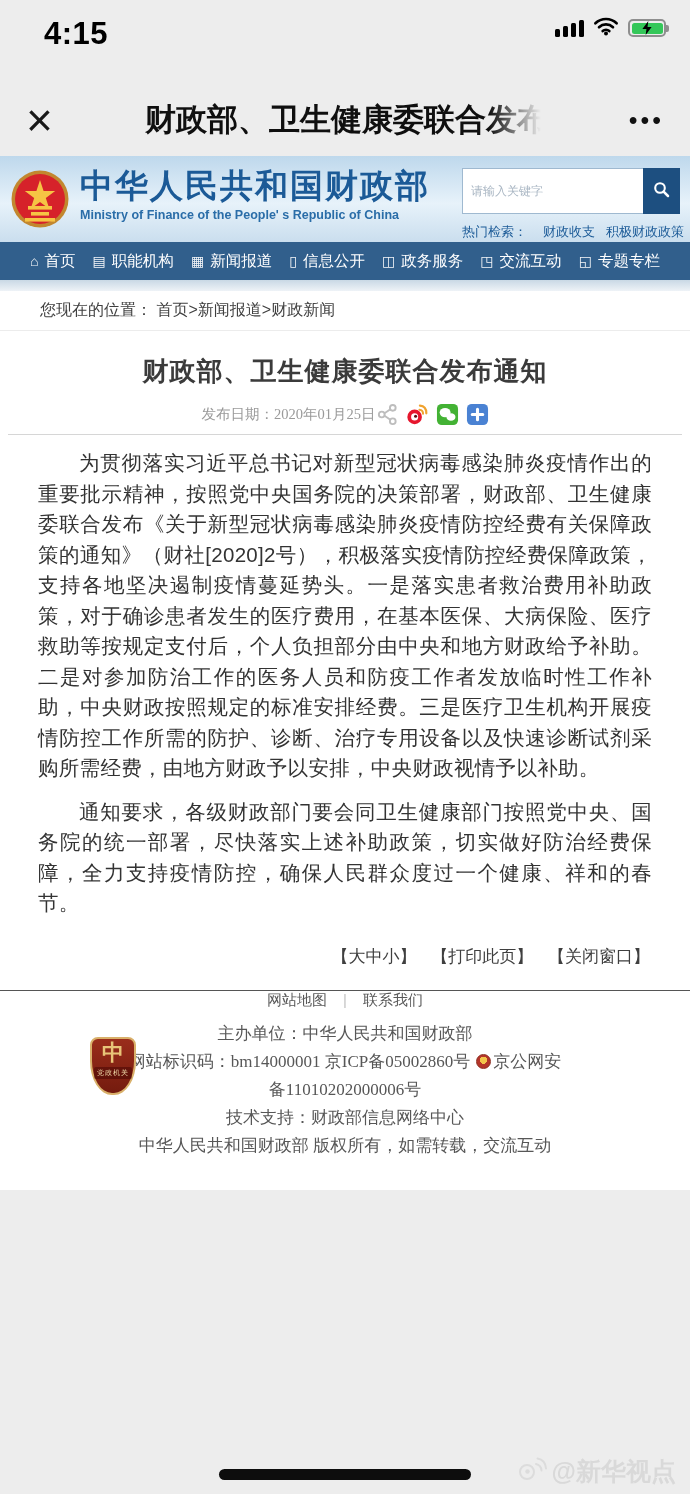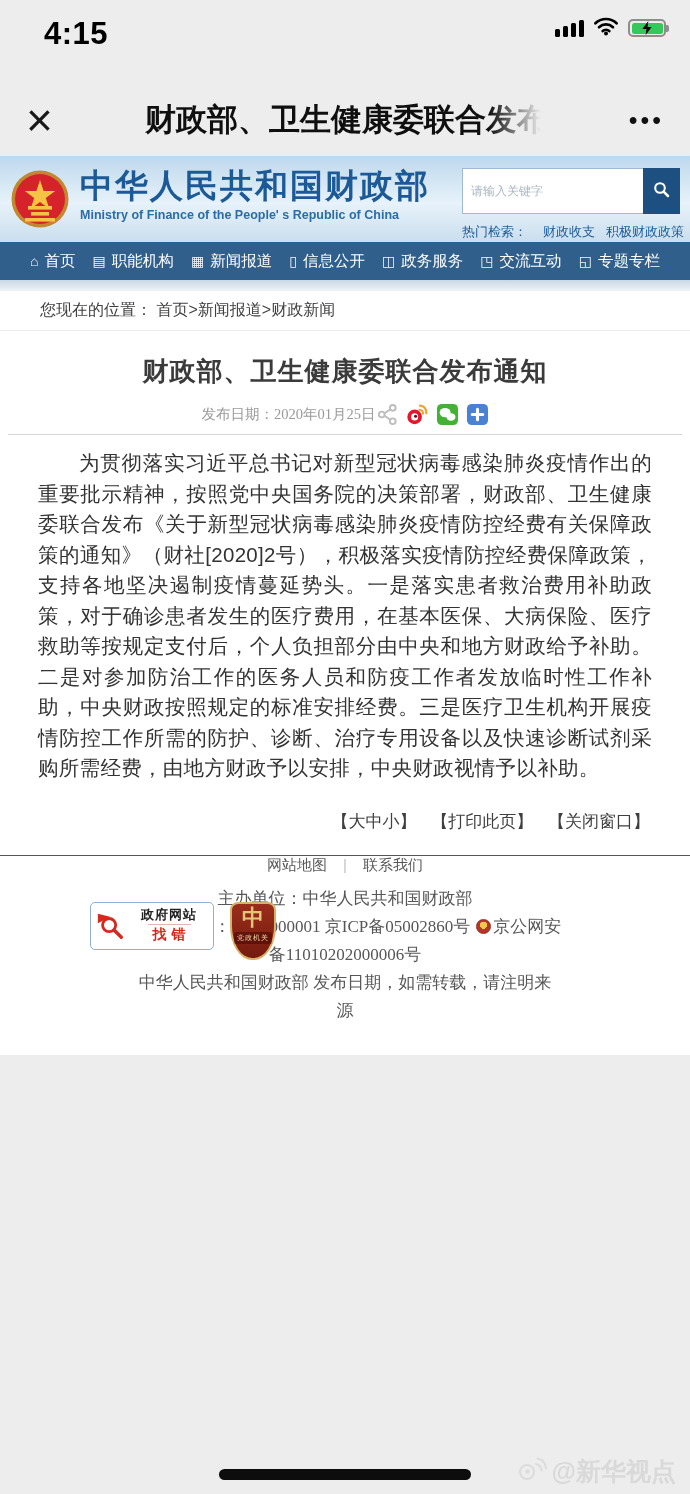--- a/index.html
+++ b/index.html
@@ -248,6 +248,7 @@
 
   <div class="article">
     <p>为贯彻落实习近平总书记对新型冠状病毒感染肺炎疫情作出的重要批示精神，按照党中央国务院的决策部署，财政部、卫生健康委联合发布《关于新型冠状病毒感染肺炎疫情防控经费有关保障政策的通知》（财社[2020]2号），积极落实疫情防控经费保障政策，支持各地坚决遏制疫情蔓延势头。一是落实患者救治费用补助政策，对于确诊患者发生的医疗费用，在基本医保、大病保险、医疗救助等按规定支付后，个人负担部分由中央和地方财政给予补助。二是对参加防治工作的医务人员和防疫工作者发放临时性工作补助，中央财政按照规定的标准安排经费。三是医疗卫生机构开展疫情防控工作所需的防护、诊断、治疗专用设备以及快速诊断试剂采购所需经费，由地方财政予以安排，中央财政视情予以补助。</p>
+    <p>通知要求，各级财政部门要会同卫生健康部门按照党中央、国务院的统一部署，尽快落实上述补助政策，切实做好防治经费保障，全力支持疫情防控，确保人民群众度过一个健康、祥和的春节。</p>
     <div class="actions">
       <span>【大中小】</span>
       <span>【打印此页】</span>

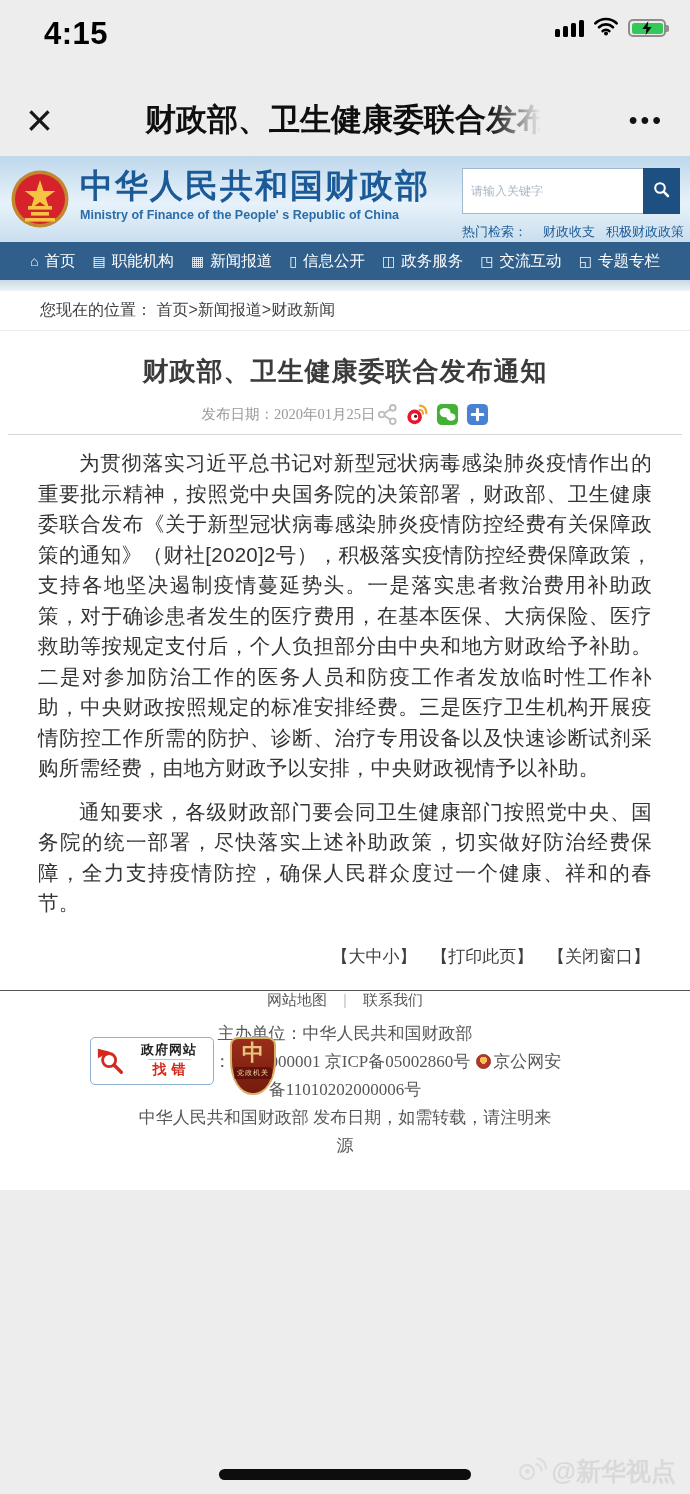--- a/index.html
+++ b/index.html
@@ -264,17 +264,6 @@
     </div>
 
     <div class="footer-badges">
-      <span class="err-badge">
-        <svg width="30" height="30" viewBox="0 0 32 32">
-          <path d="M2 3 L15 6 L2 13 Z" fill="#d6281e"></path>
-          <circle cx="14" cy="15" r="7" fill="#fff" stroke="#d6281e" stroke-width="3"></circle>
-          <line x1="19.5" y1="20.5" x2="27" y2="28" stroke="#d6281e" stroke-width="3.6" stroke-linecap="round"></line>
-        </svg>
-        <span class="err-texts">
-          <span class="err-t1">政府网站</span>
-          <span class="err-t2">找错</span>
-        </span>
-      </span>
       <span class="shield-badge">
         <span class="shield-glyph">中</span>
         <span class="shield-band">党政机关</span>

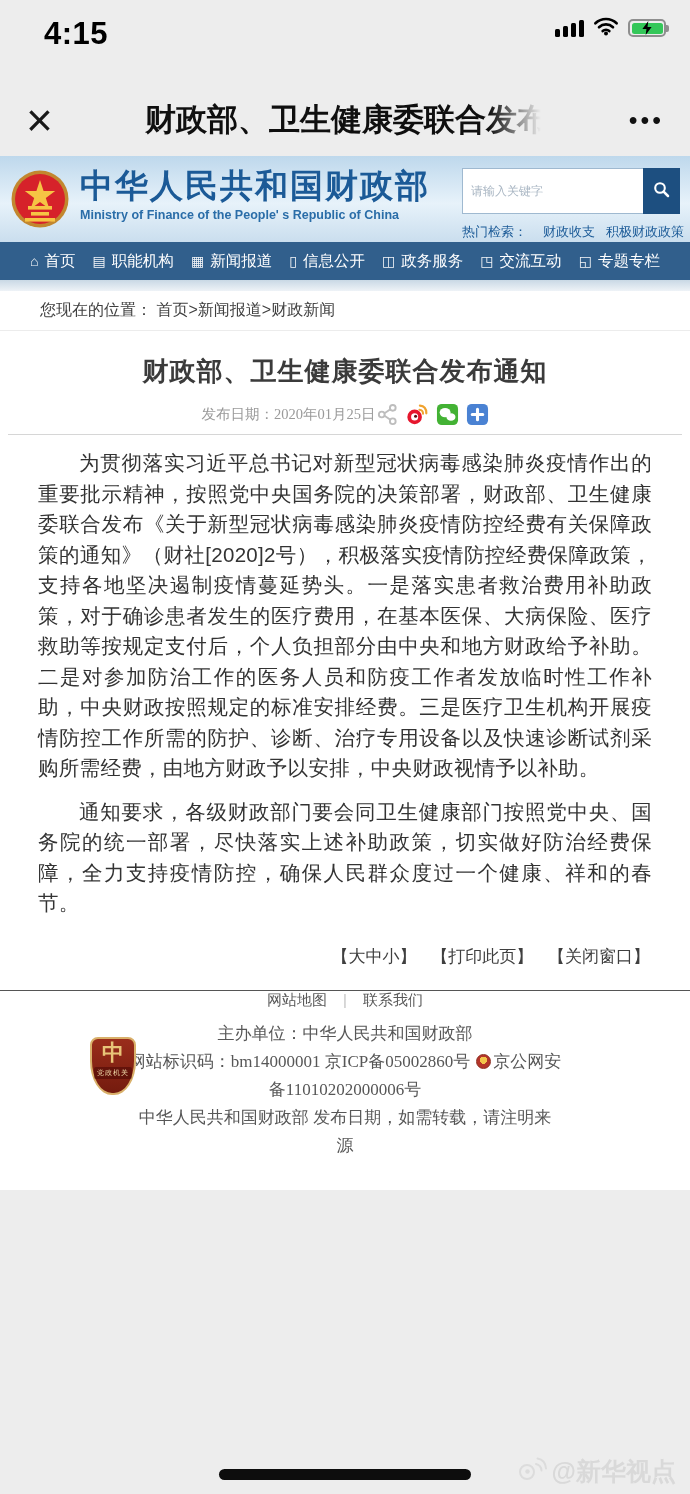--- a/index.html
+++ b/index.html
@@ -274,6 +274,7 @@
     <div class="footer-line code-line">
       <span>网站标识码：bm14000001 京ICP备05002860号</span><span class="police-ic"></span><span>京公网安备11010202000006号</span>
     </div>
+    <div class="footer-line">技术支持：财政部信息网络中心</div>
     <div class="footer-line copyright">中华人民共和国财政部 发布日期，如需转载，请注明来源</div>
   </div>
 </div>

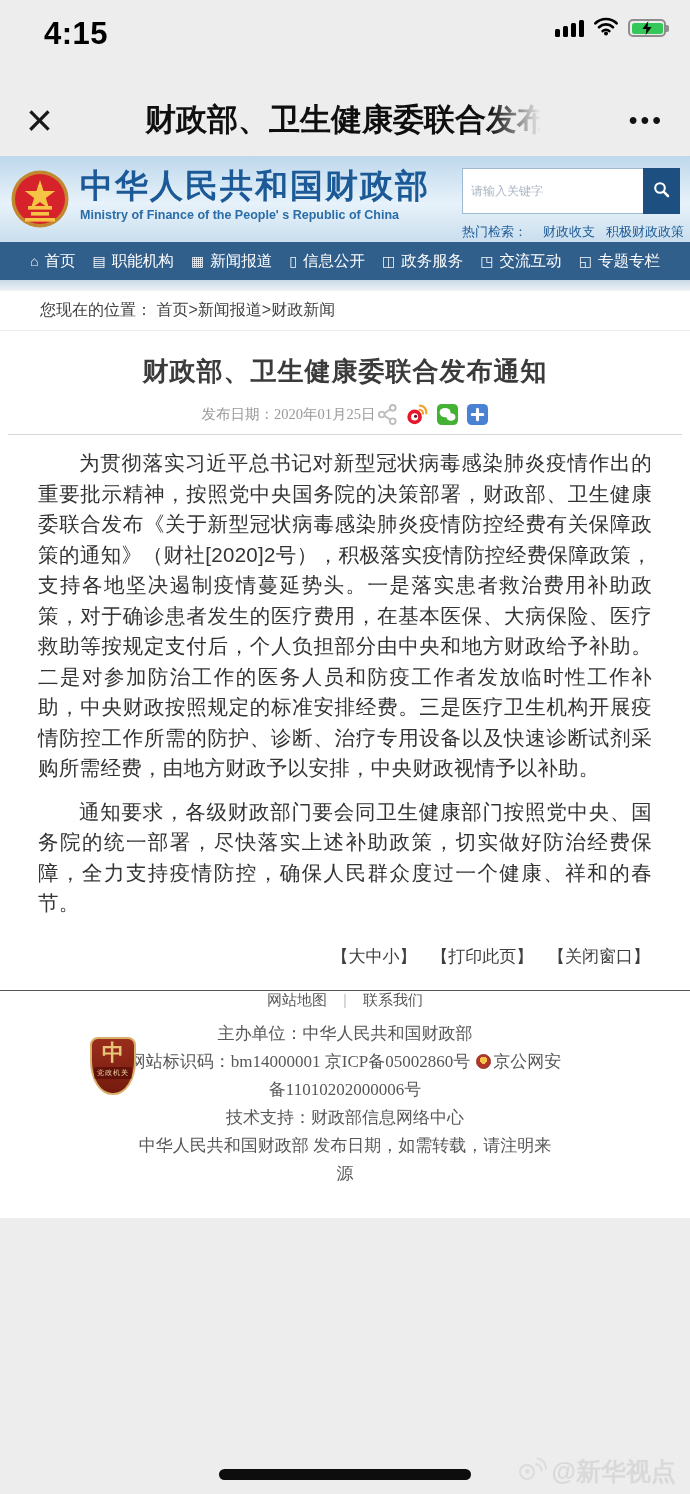--- a/index.html
+++ b/index.html
@@ -275,7 +275,7 @@
       <span>网站标识码：bm14000001 京ICP备05002860号</span><span class="police-ic"></span><span>京公网安备11010202000006号</span>
     </div>
     <div class="footer-line">技术支持：财政部信息网络中心</div>
-    <div class="footer-line copyright">中华人民共和国财政部 发布日期，如需转载，请注明来源</div>
+    <div class="footer-line copyright">中华人民共和国财政部 版权所有，如需转载，交流互动</div>
   </div>
 </div>
 

